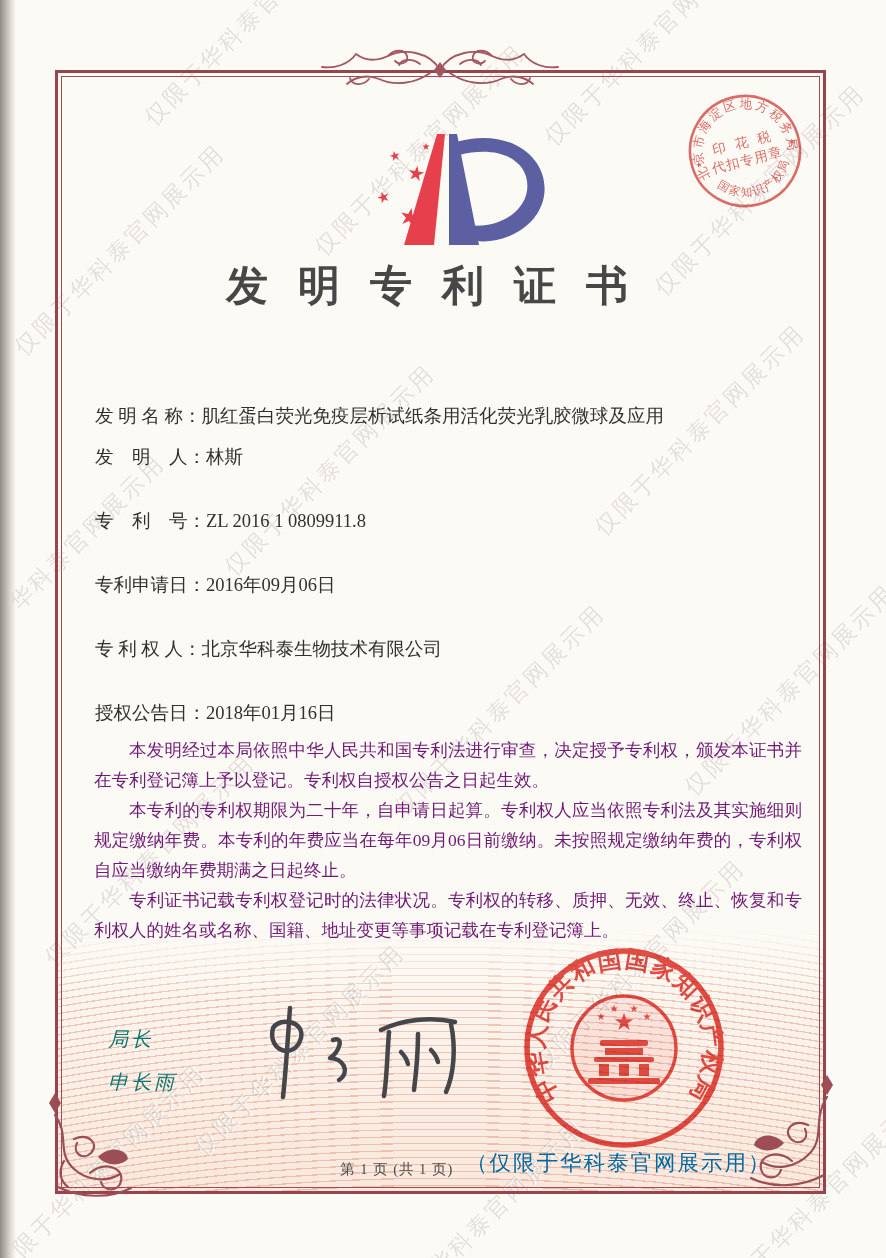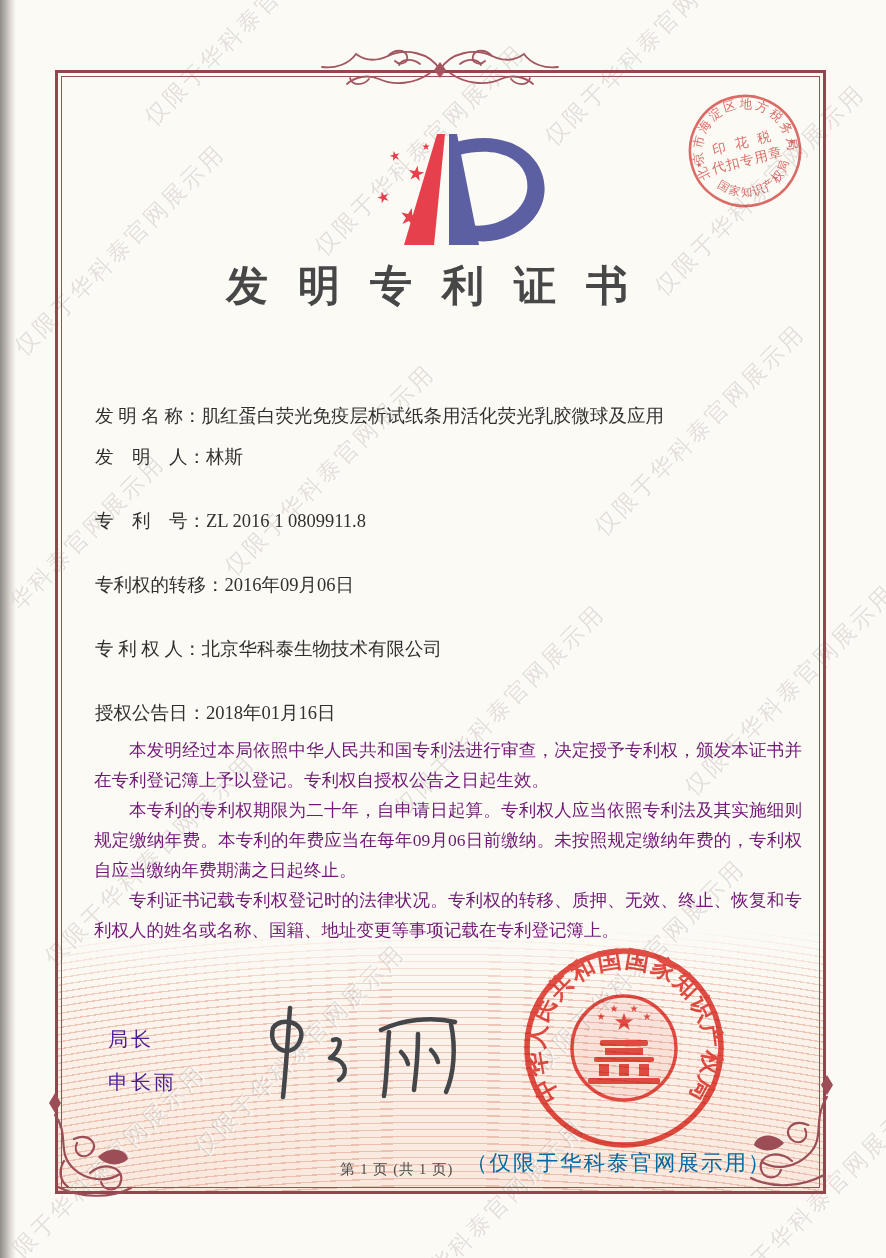--- a/index.html
+++ b/index.html
@@ -130,7 +130,7 @@
     <div class="field-row" style="top:0;margin-top:23px;"><span>发 明 名 称：</span><span>肌红蛋白荧光免疫层析试纸条用活化荧光乳胶微球及应用</span></div>
     <div class="field-row" style="top:64px;text-align:right;"><span>发　明　人：</span><span>林斯</span></div>
     <div class="field-row" style="top:128px;"><span>专　利　号：</span><span>ZL 2016 1 0809911.8</span></div>
-    <div class="field-row" style="top:192px;"><span>专利权的转移：</span><span>2016年09月06日</span></div>
+    <div class="field-row" style="top:192px;"><span>专利申请日：</span><span>2016年09月06日</span></div>
     <div class="field-row" style="top:256px;"><span>专 利 权 人：</span><span>北京华科泰生物技术有限公司</span></div>
     <div class="field-row" style="top:320px;"><span>授权公告日：</span><span>2018年01月16日</span></div>
   </div>

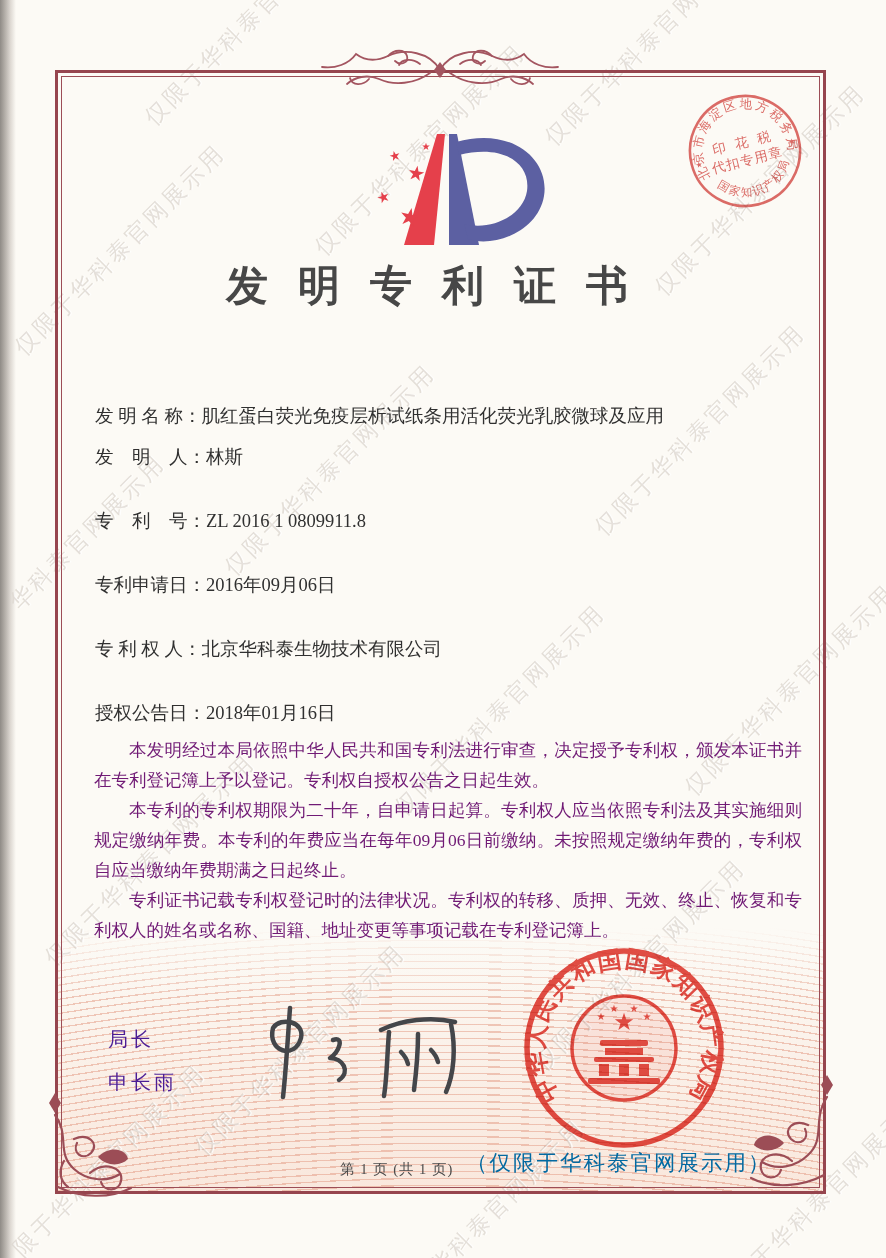--- a/index.html
+++ b/index.html
@@ -34,7 +34,7 @@
   .field-row{position:absolute;left:0;font-size:18.5px;color:#303030;white-space:nowrap;}
   .paras{position:absolute;left:94px;top:735px;width:708px;z-index:4;}
   .paras p{margin:0;font-size:17.5px;line-height:30px;text-align:justify;text-indent:2em;color:#701a75;}
-  .officer{position:absolute;left:108px;top:1026px;z-index:4;font-size:20px;color:#4c1d95;letter-spacing:3px;}
+  .officer{position:absolute;left:108px;top:1026px;z-index:4;font-size:20px;color:#0f766e;letter-spacing:3px;font-style:italic;}
   .officer div{margin-bottom:16px;}
   .signature{position:absolute;left:215px;top:990px;z-index:5;}
   .seal{position:absolute;left:517px;top:941px;z-index:6;mix-blend-mode:multiply;}

